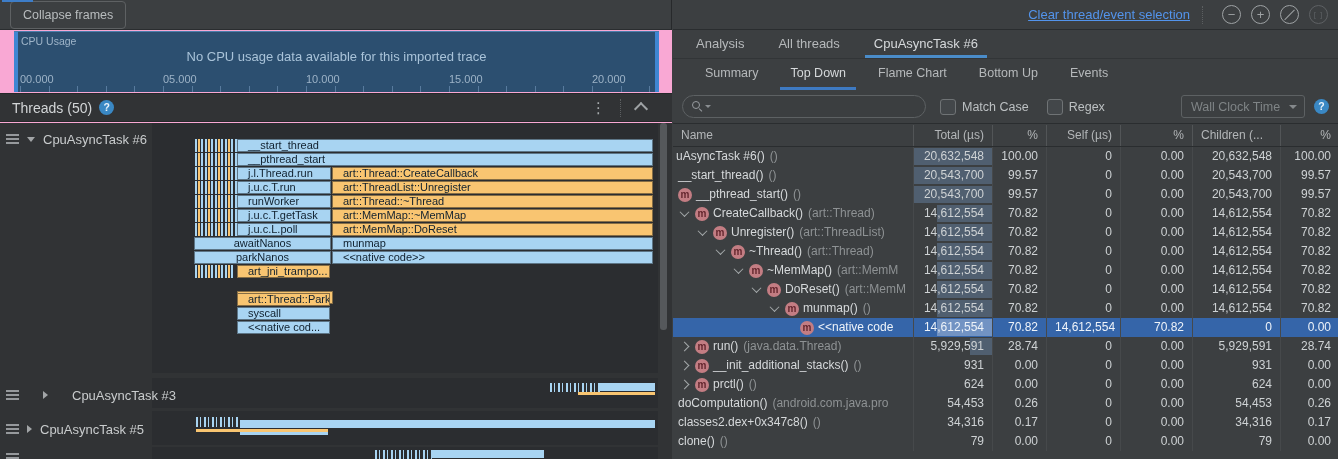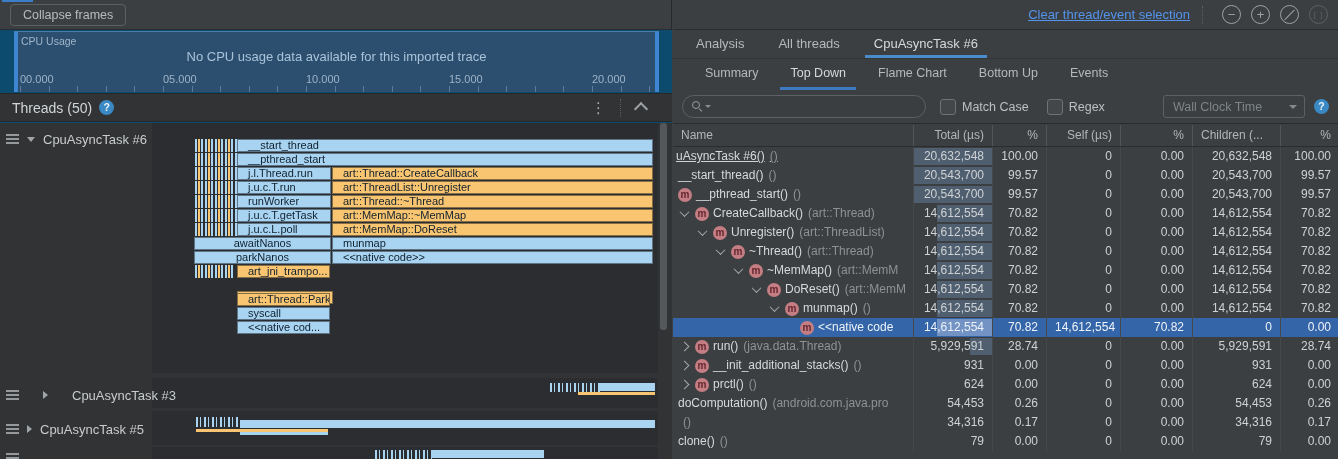--- a/index.html
+++ b/index.html
@@ -10,7 +10,7 @@
   #left{position:absolute;left:0;top:0;width:672px;height:459px;border-right:1px solid #27292b;box-sizing:border-box;}
   .toolbar{position:absolute;left:0;top:0;width:100%;height:30px;background:#3c3f41;border-bottom:1px solid #2a2d2f;box-sizing:border-box;display:flex;align-items:center;}
   #tab-remnant{position:absolute;left:2px;top:0;width:31px;height:2px;background:#3d7dc8;}
-  #collapse-btn{margin-left:10px;height:22px;padding:0 12px;background:transparent;border:1px solid #5e6163;border-radius:4px;color:#b8bcbe;font-size:12.5px;font-family:inherit;}
+  #collapse-btn{margin-left:10px;height:28px;padding:0 12px;background:transparent;border:1px solid #5e6163;border-radius:4px;color:#b8bcbe;font-size:12.5px;font-family:inherit;}
   #left-body{position:absolute;left:0;top:30px;width:672px;height:429px;background:#0c4a6e;}
   #cpu{position:absolute;left:14px;top:1px;width:645px;height:61px;background:#2c4f70;border-top:1px solid #4a7dab;box-sizing:border-box;}
   #cpu-label{position:absolute;left:7px;top:3px;font-size:10.5px;color:#9fb5c9;}

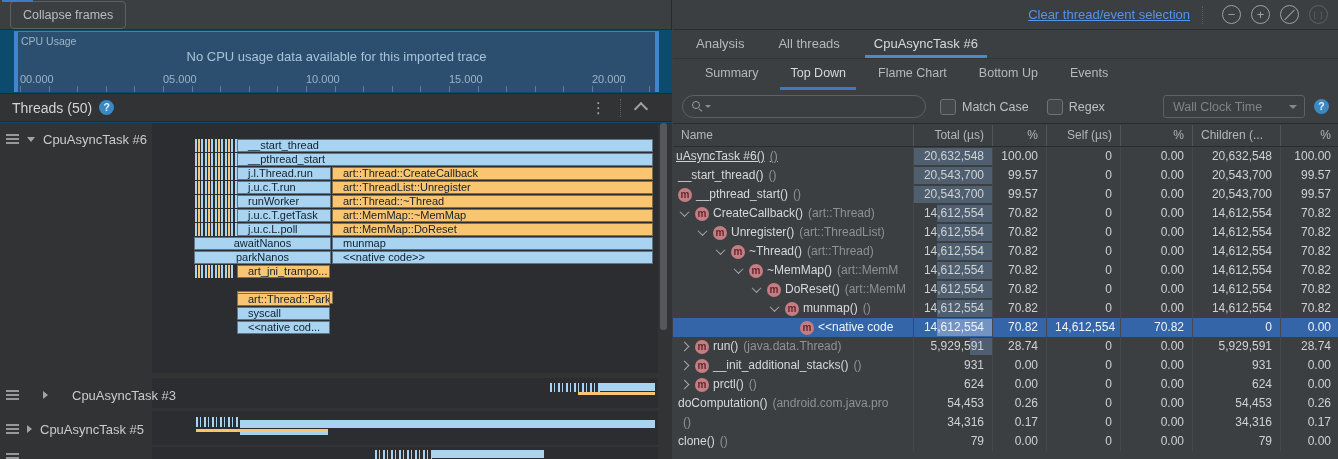--- a/index.html
+++ b/index.html
@@ -11,7 +11,7 @@
   .toolbar{position:absolute;left:0;top:0;width:100%;height:30px;background:#3c3f41;border-bottom:1px solid #2a2d2f;box-sizing:border-box;display:flex;align-items:center;}
   #tab-remnant{position:absolute;left:2px;top:0;width:31px;height:2px;background:#3d7dc8;}
   #collapse-btn{margin-left:10px;height:28px;padding:0 12px;background:transparent;border:1px solid #5e6163;border-radius:4px;color:#b8bcbe;font-size:12.5px;font-family:inherit;}
-  #left-body{position:absolute;left:0;top:30px;width:672px;height:429px;background:#0c4a6e;}
+  #left-body{position:absolute;left:0;top:30px;width:672px;height:429px;background:#f9a8d4;}
   #cpu{position:absolute;left:14px;top:1px;width:645px;height:61px;background:#2c4f70;border-top:1px solid #4a7dab;box-sizing:border-box;}
   #cpu-label{position:absolute;left:7px;top:3px;font-size:10.5px;color:#9fb5c9;}
   #cpu-msg{position:absolute;left:0;right:0;top:17px;text-align:center;font-size:13px;color:#a9c3d9;}

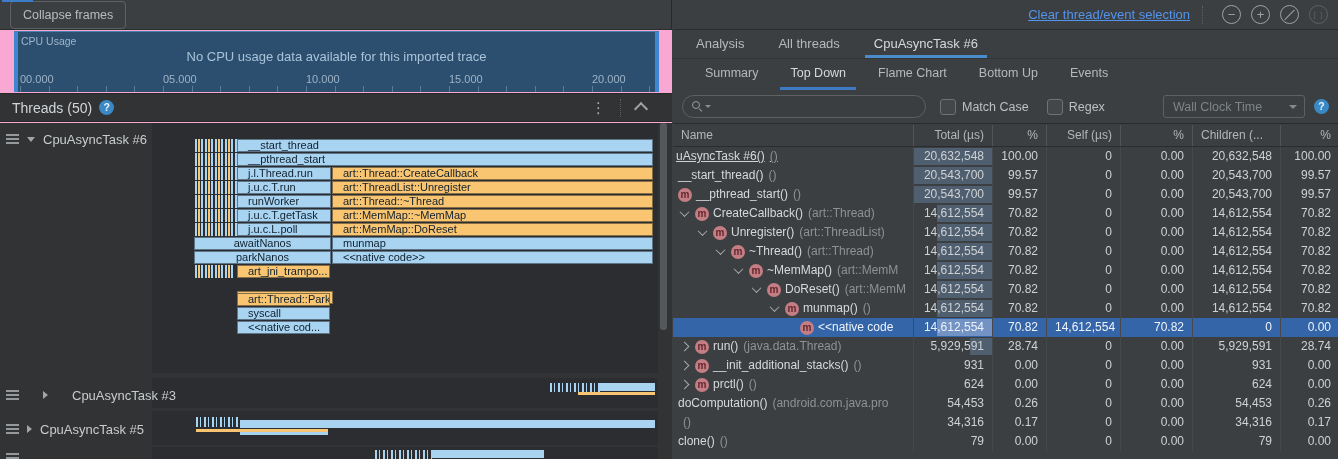--- a/index.html
+++ b/index.html
@@ -63,7 +63,7 @@
   .cb{width:14px;height:14px;border:1px solid #6f7375;border-radius:3px;background:#43474a;margin:0 6px 0 0;flex:none;}
   .cb-label{font-size:12.5px;color:#bcc0c2;margin-right:18px;white-space:nowrap;}
   #mc-box{margin-left:14px;}
-  .combo{margin-left:auto;width:142px;height:23px;border:1px solid #5d6163;border-radius:3px;background:#3c3f41;display:flex;align-items:center;padding:0 7px 0 9px;box-sizing:border-box;color:#7f8486;font-size:12.5px;flex:none;}
+  .combo{margin-left:auto;width:124px;height:23px;border:1px solid #5d6163;border-radius:3px;background:#3c3f41;display:flex;align-items:center;padding:0 7px 0 9px;box-sizing:border-box;color:#7f8486;font-size:12.5px;flex:none;}
   .combo .arr{margin-left:auto;width:0;height:0;border-left:4px solid transparent;border-right:4px solid transparent;border-top:4px solid #85898c;}
   #filter .help{margin-left:9px;}
   

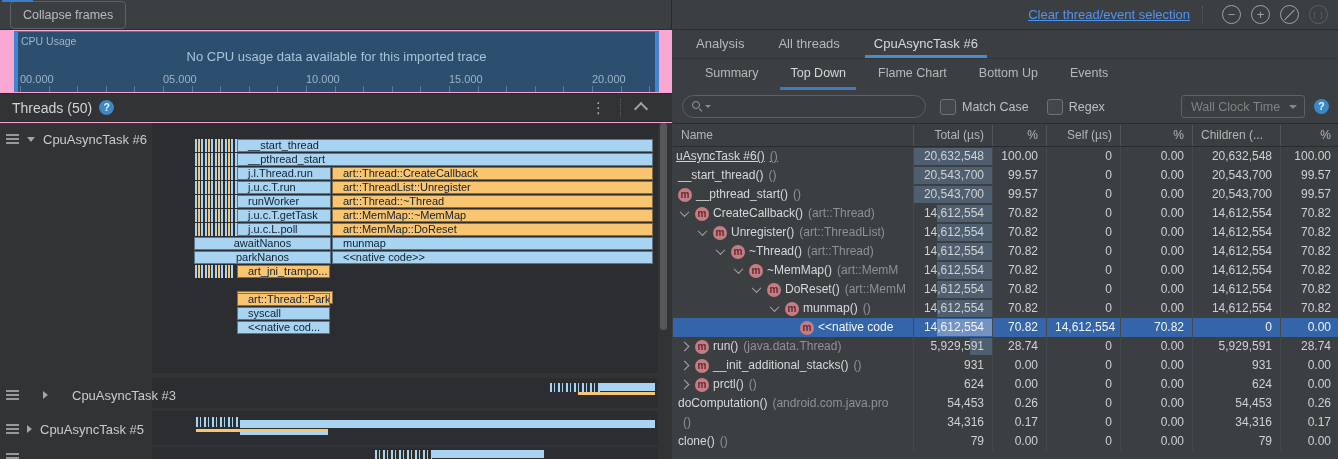--- a/index.html
+++ b/index.html
@@ -238,7 +238,7 @@
         </div>
       <div id="tbody">
           <div class="trow">
-            <div class="td name" style="width: 241px; padding-left: 3px; text-decoration: underline;">
+            <div class="td name" style="width: 241px; padding-left: 3px;">
               <span class="nm">uAsyncTask #6()</span>
               <span class="sfx">()</span>
             </div>

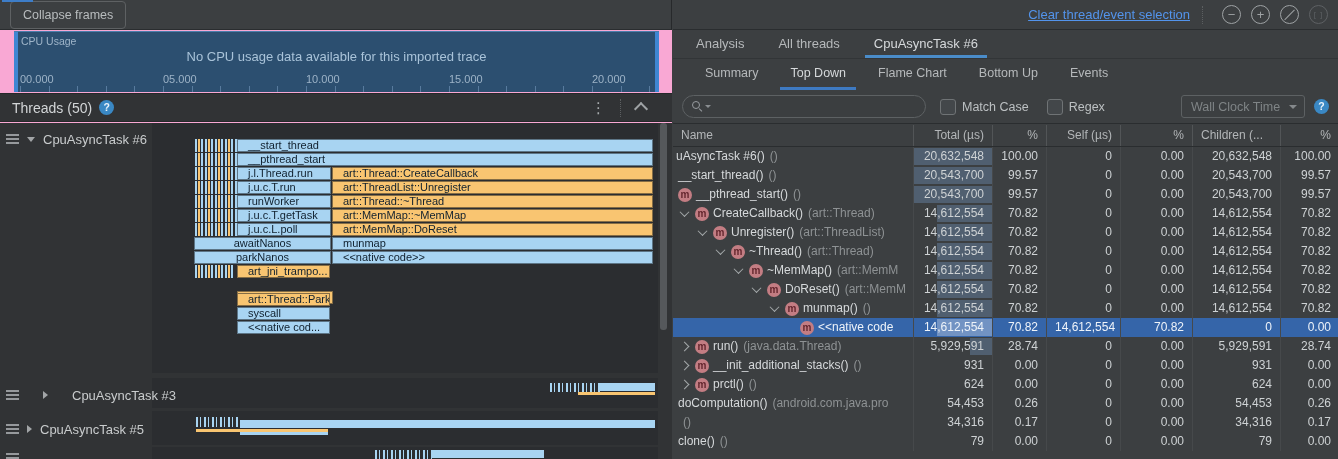--- a/index.html
+++ b/index.html
@@ -426,6 +426,7 @@
           </div>
           <div class="trow">
             <div class="td name" style="width: 241px; padding-left: 5px;">
+              <span class="nm">classes2.dex+0x347c8()</span>
               <span class="sfx">()</span>
             </div>
             <div class="td num" style="width: 79px;"><span>34,316</span></div>

